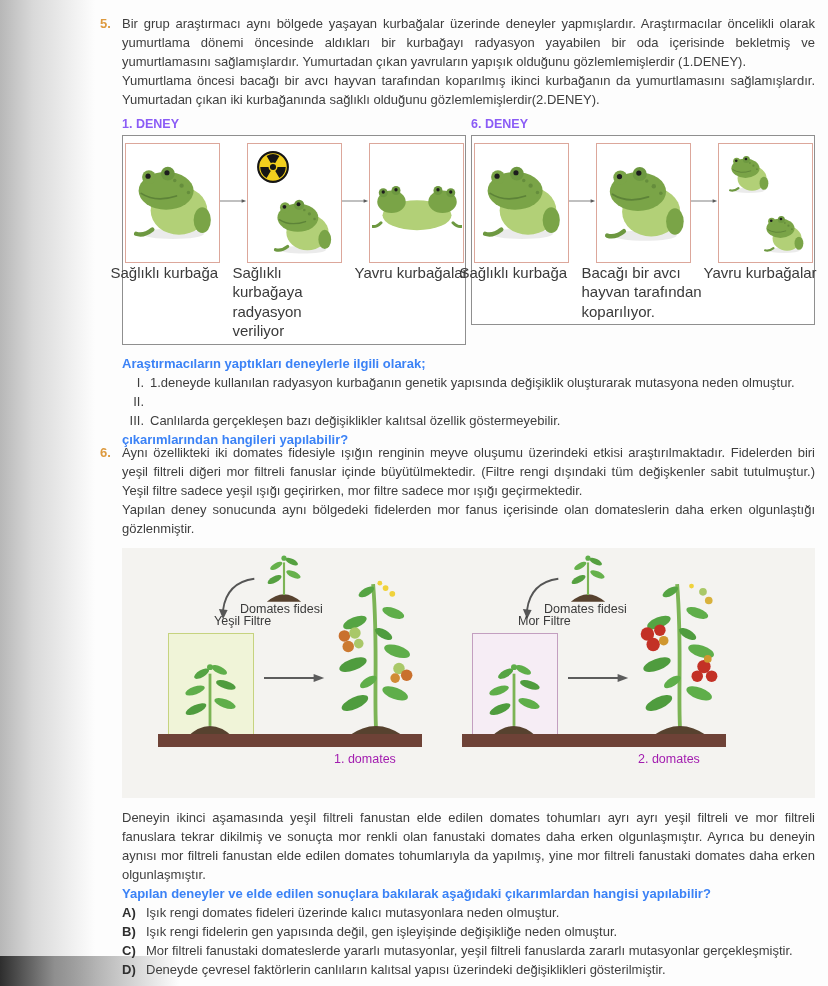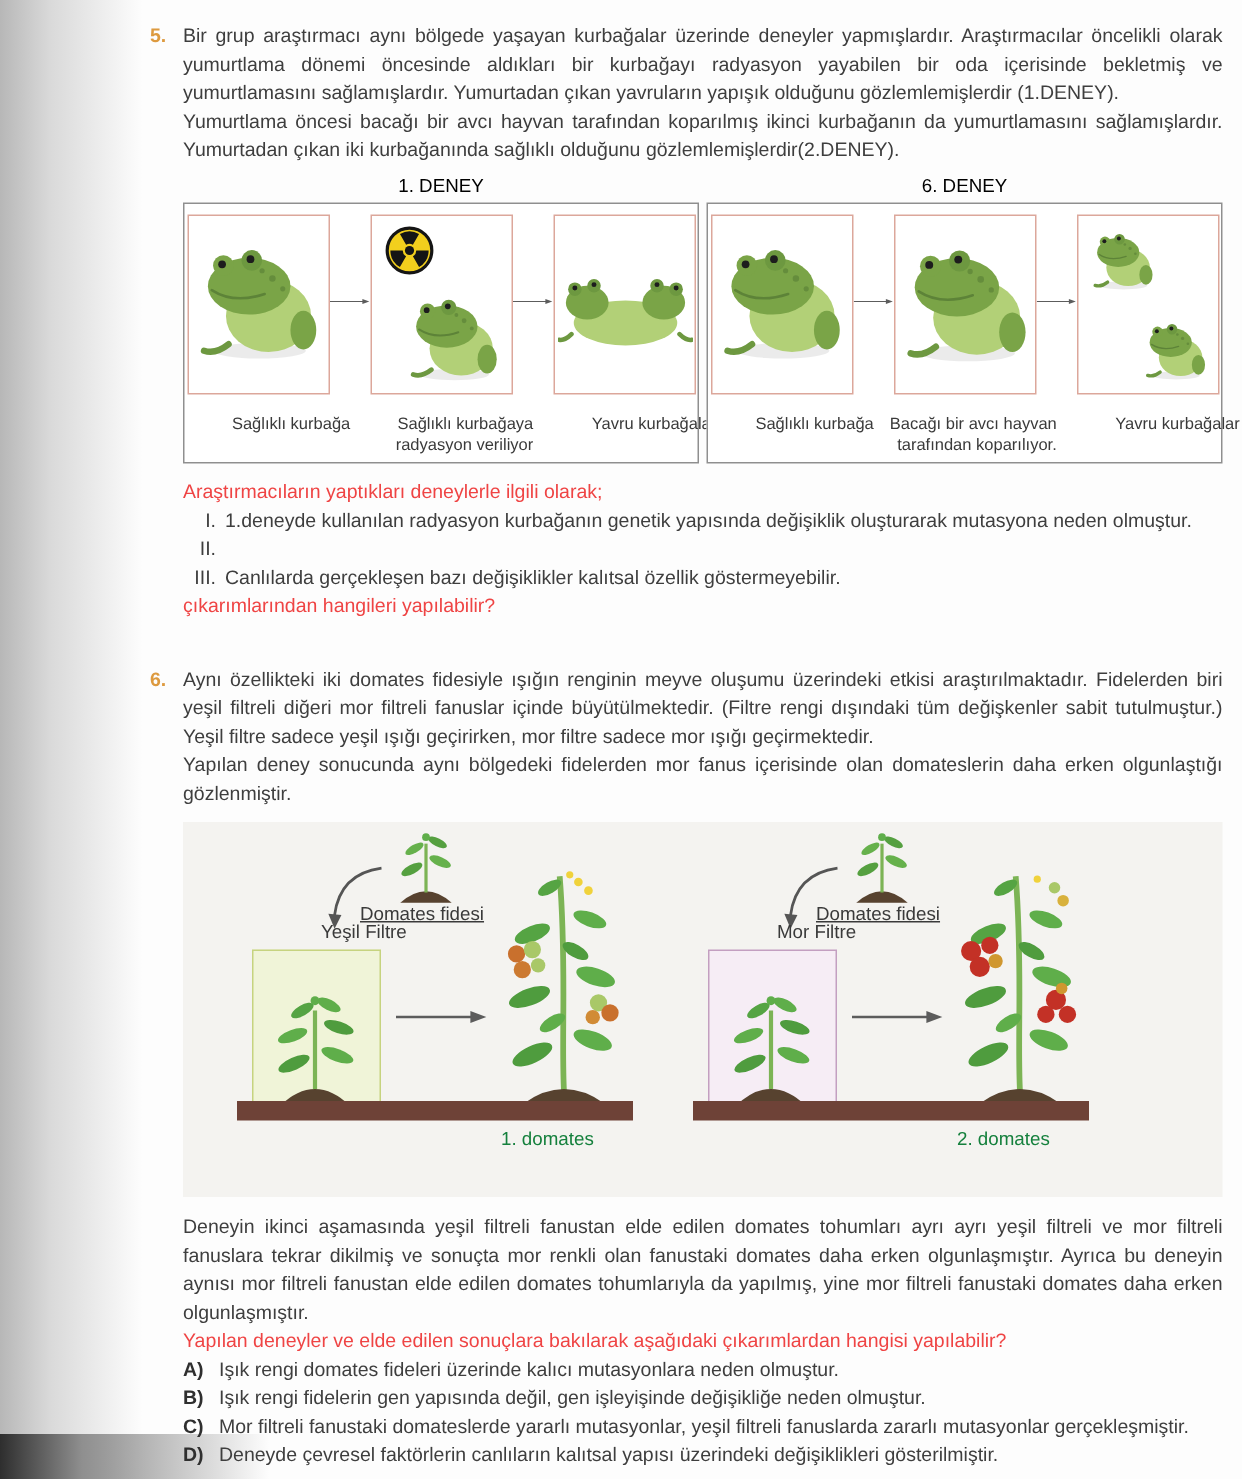--- a/index.html
+++ b/index.html
@@ -28,7 +28,7 @@
   
   .deney-row { display:flex; gap:5px; margin:5px 0 9px; }
   .deney { flex:1; min-width:0; }
-  .deney-title { text-align:center; font-weight:normal; font-size:12.5px; color:#000000; margin-bottom:2px; }
+  .deney-title { font-weight:bold; font-size:12.5px; color:#8b5cf6; margin-bottom:2px; }
   .deney-box { border:1.5px solid #8f8f8f; background:#fff; padding:7px 5px 3px; }
   .stage-grid { display:grid; grid-template-columns:95px 27px 95px 27px 95px; justify-content:center; }
   .stage { border:1px solid #dca79b; height:118px; position:relative; overflow:visible; background:#fff; }

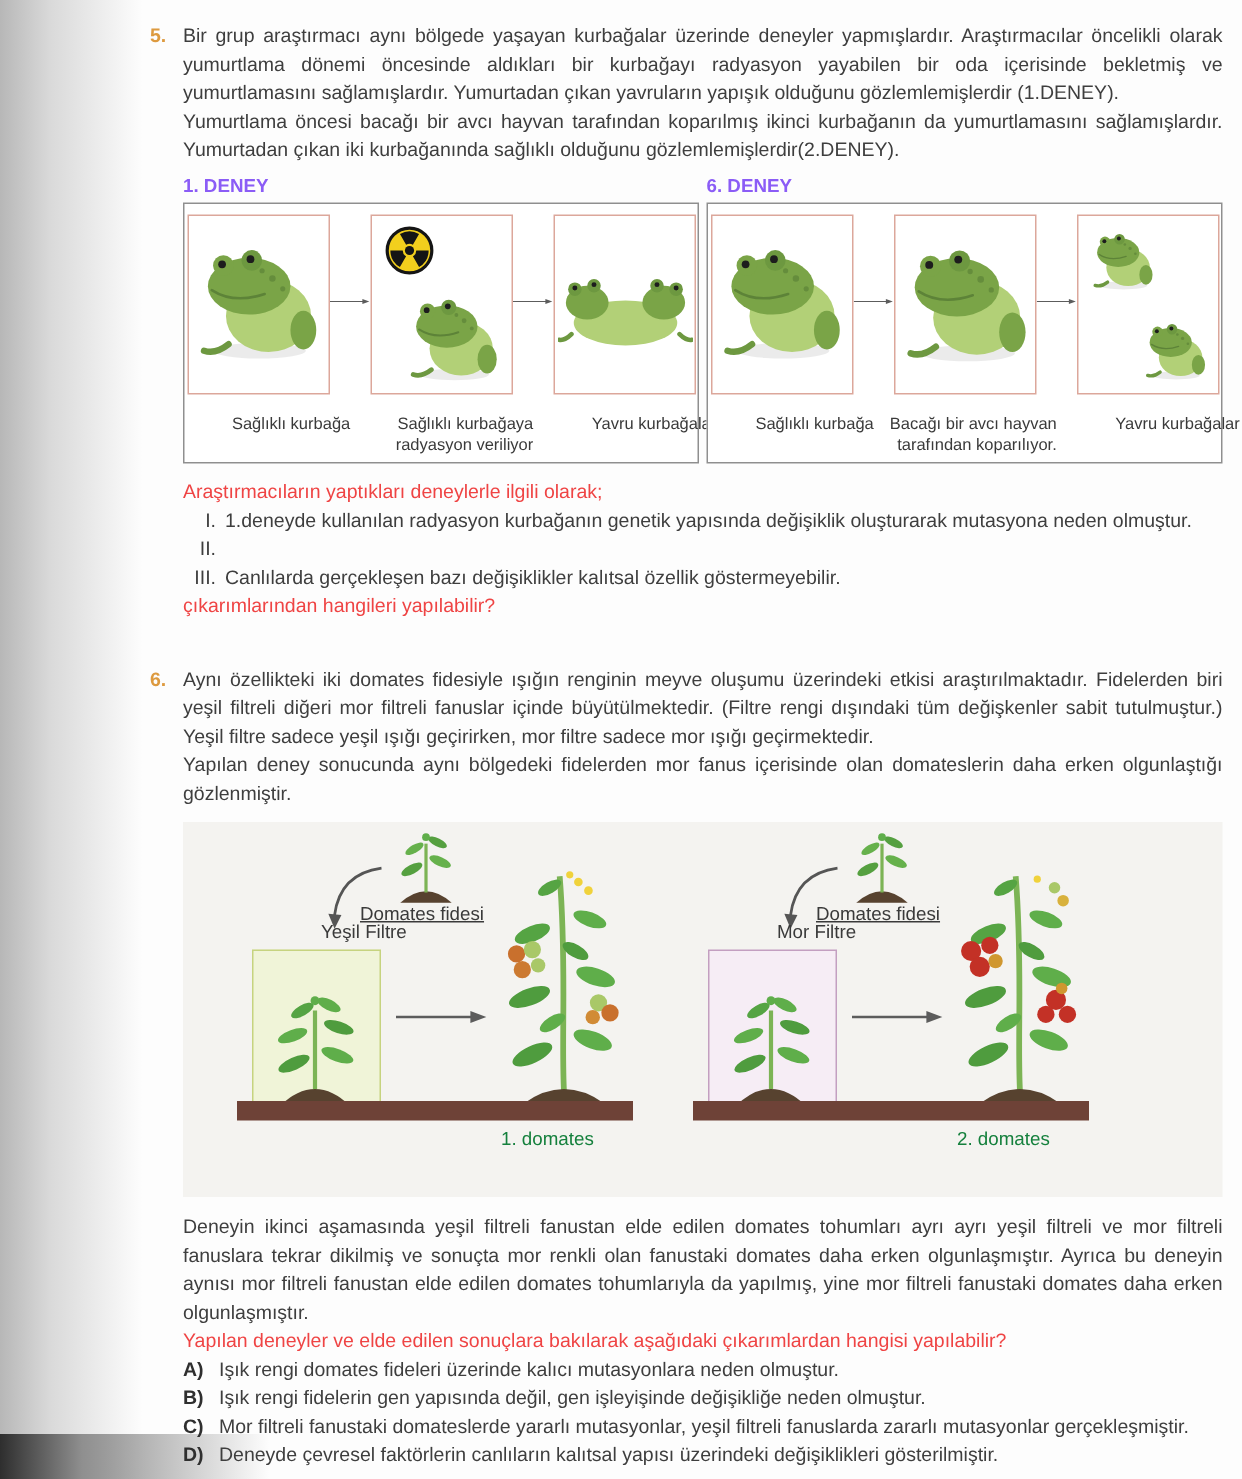--- a/index.html
+++ b/index.html
@@ -33,7 +33,7 @@
   .stage-grid { display:grid; grid-template-columns:95px 27px 95px 27px 95px; justify-content:center; }
   .stage { border:1px solid #dca79b; height:118px; position:relative; overflow:visible; background:#fff; }
   .stage-arrow { align-self:center; text-align:center; }
-  .cap { font-size:11px; line-height:1.3; text-align:right; color:#3a3a3a; margin:13px -14px 0; }
+  .cap { font-size:15px; line-height:1.3; text-align:left; color:#3a3a3a; margin:0 -14px 0; }
   .frog-main { position:absolute; left:4px; top:18px; }
   .frog-rad { position:absolute; right:6px; bottom:6px; }
   .rad-icon { position:absolute; left:8px; top:6px; }

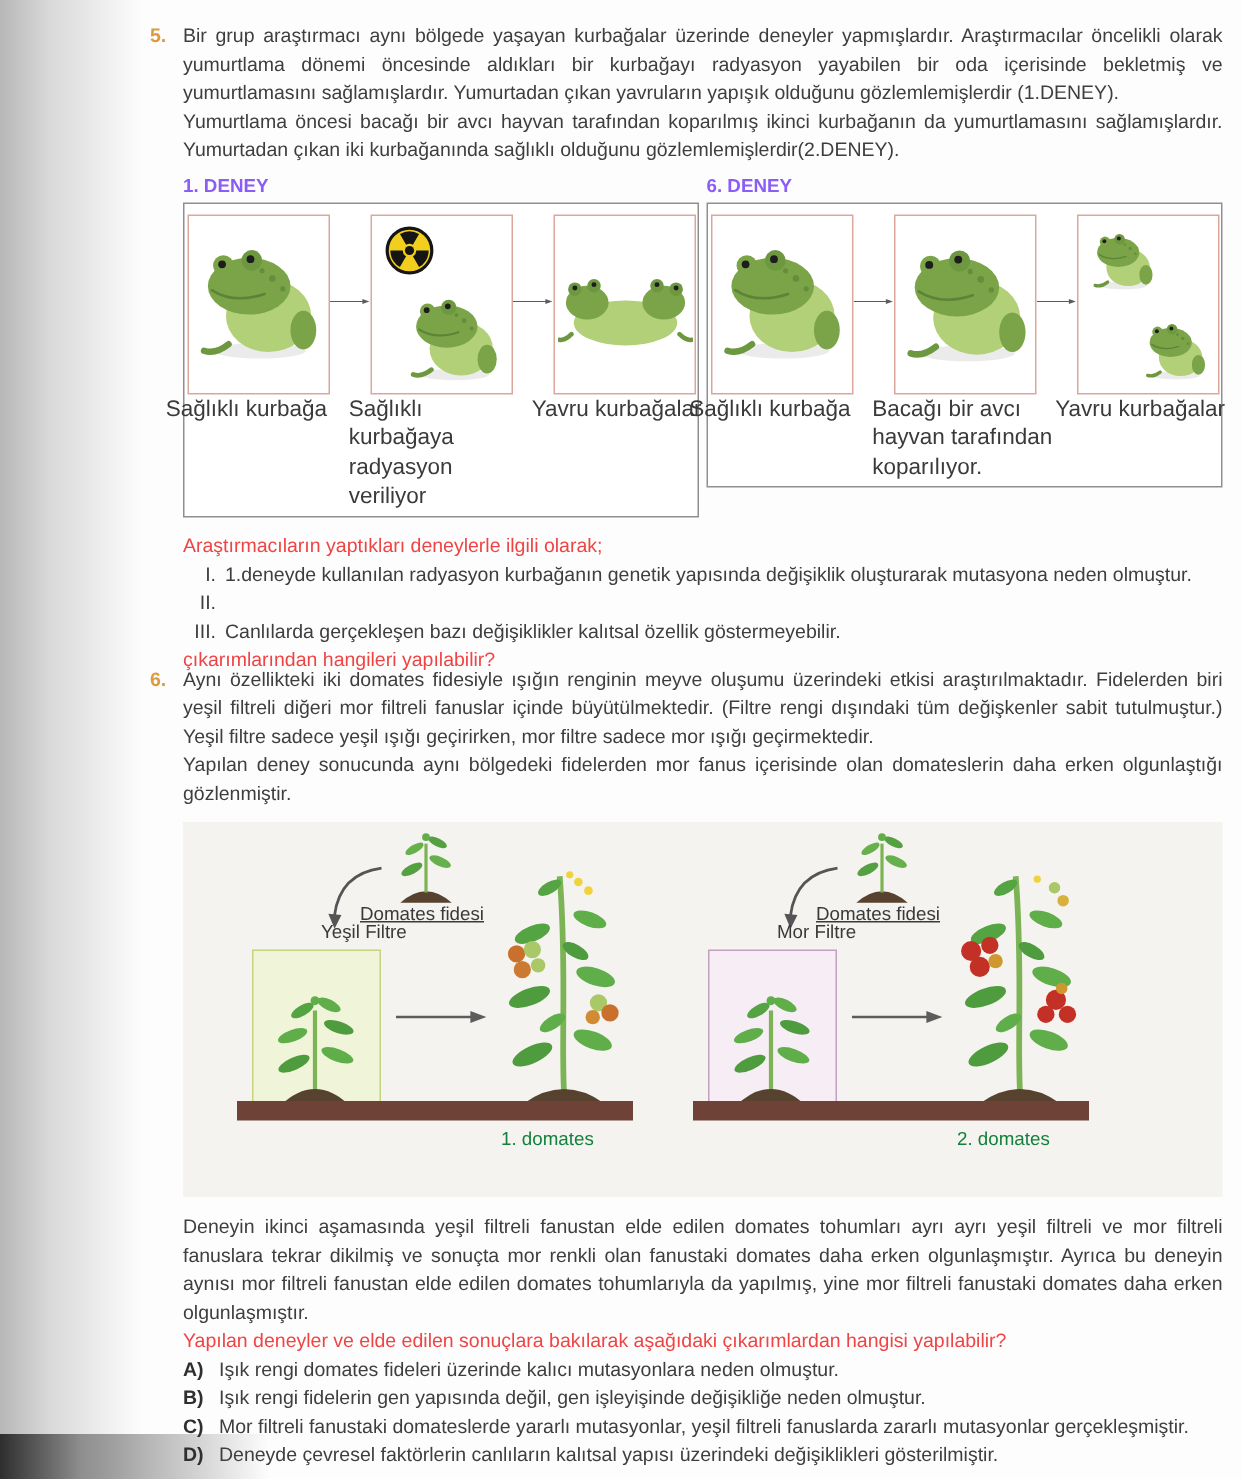--- a/index.html
+++ b/index.html
@@ -23,7 +23,7 @@
   .qnum { width:22px; flex:0 0 22px; font-weight:bold; color:#dd9a3f; }
   .qbody { flex:1; min-width:0; }
   .para { text-align:justify; margin:0; }
-  .bold { font-weight:normal; color:#ef4444; }
+  .bold { font-weight:bold; color:#3b82f6; }
 
   
   .deney-row { display:flex; gap:5px; margin:5px 0 9px; }

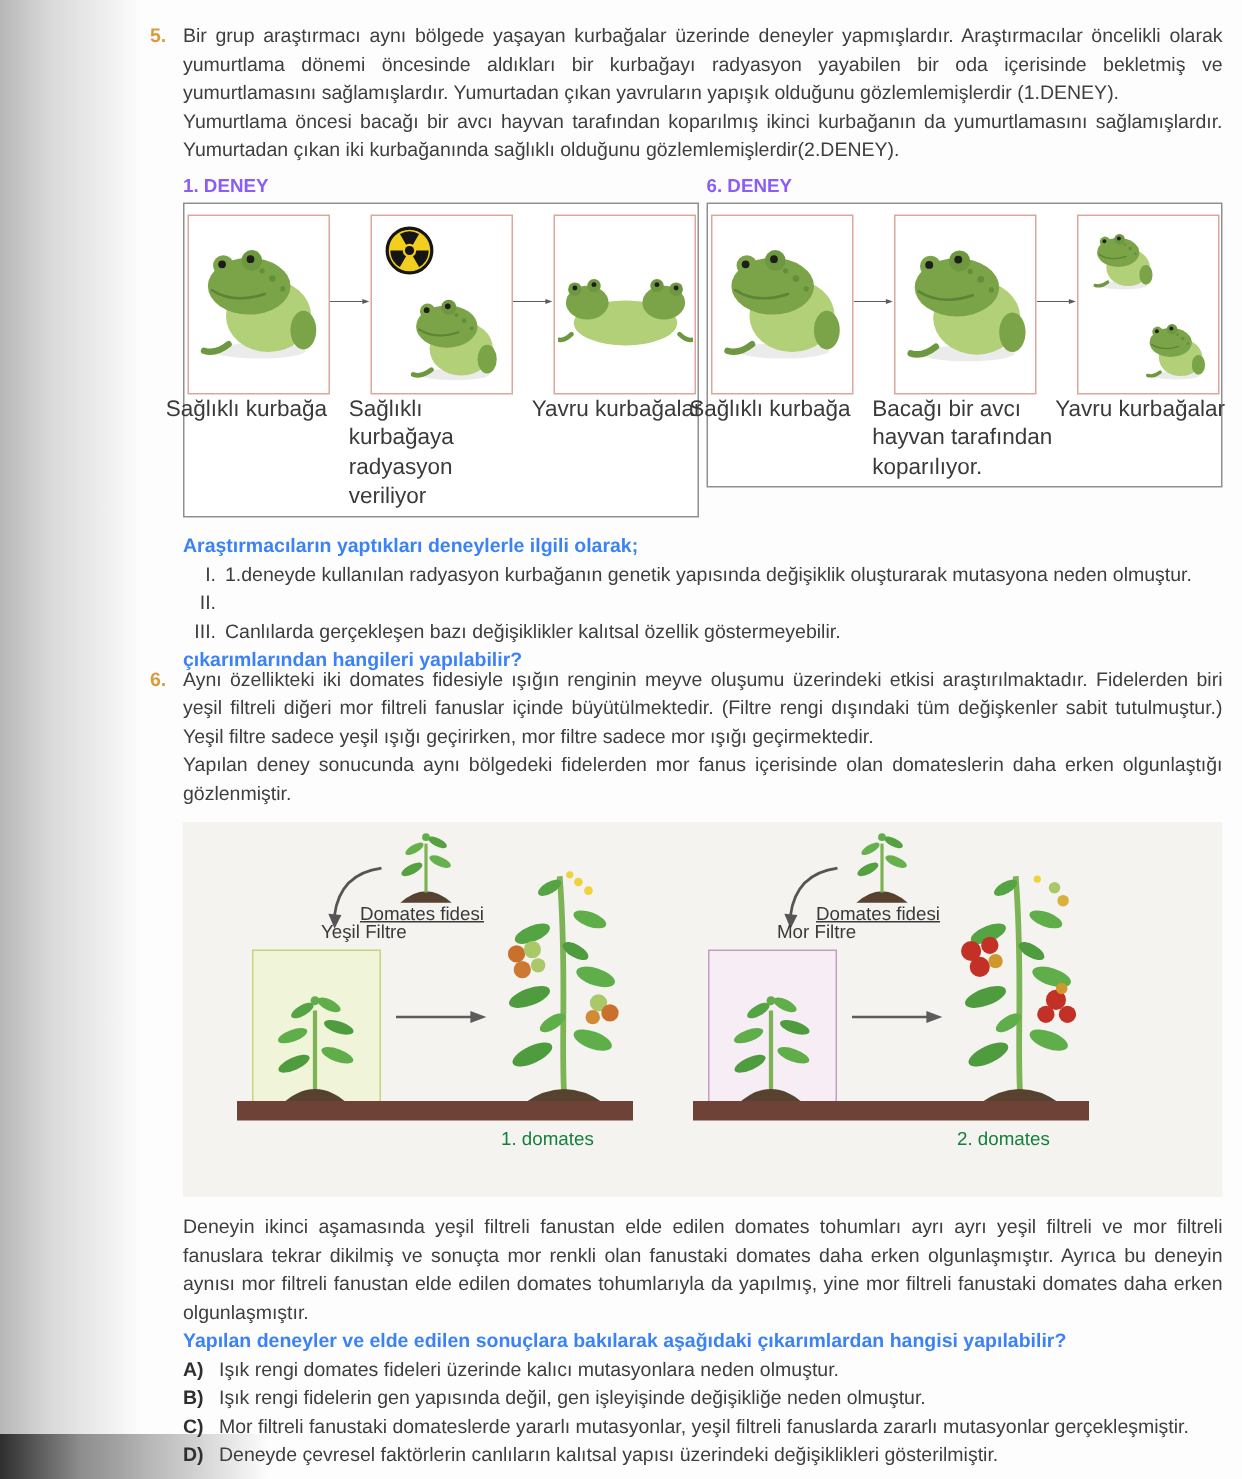--- a/index.html
+++ b/index.html
@@ -54,7 +54,7 @@
   .half-right { left:334px; }
   .seedling { position:absolute; left:108px; top:2px; }
   .curved-arrow { position:absolute; left:60px; top:22px; }
-  .seedling-label { position:absolute; left:88px; top:52px; font-size:12.5px; color:#3a3a3a; white-space:nowrap;text-decoration:underline; }
+  .seedling-label { position:absolute; left:88px; top:52px; font-size:12.5px; color:#3a3a3a; white-space:nowrap; }
   .filter-label { position:absolute; left:14px; top:64px; font-size:12.5px; color:#3a3a3a; white-space:nowrap;margin-left:48px; }
   .filter-box { position:absolute; left:16px; top:85px; width:84px; height:105px; }
   .filter-green { background:#f0f4d8; border:1px solid #c6d37f; }

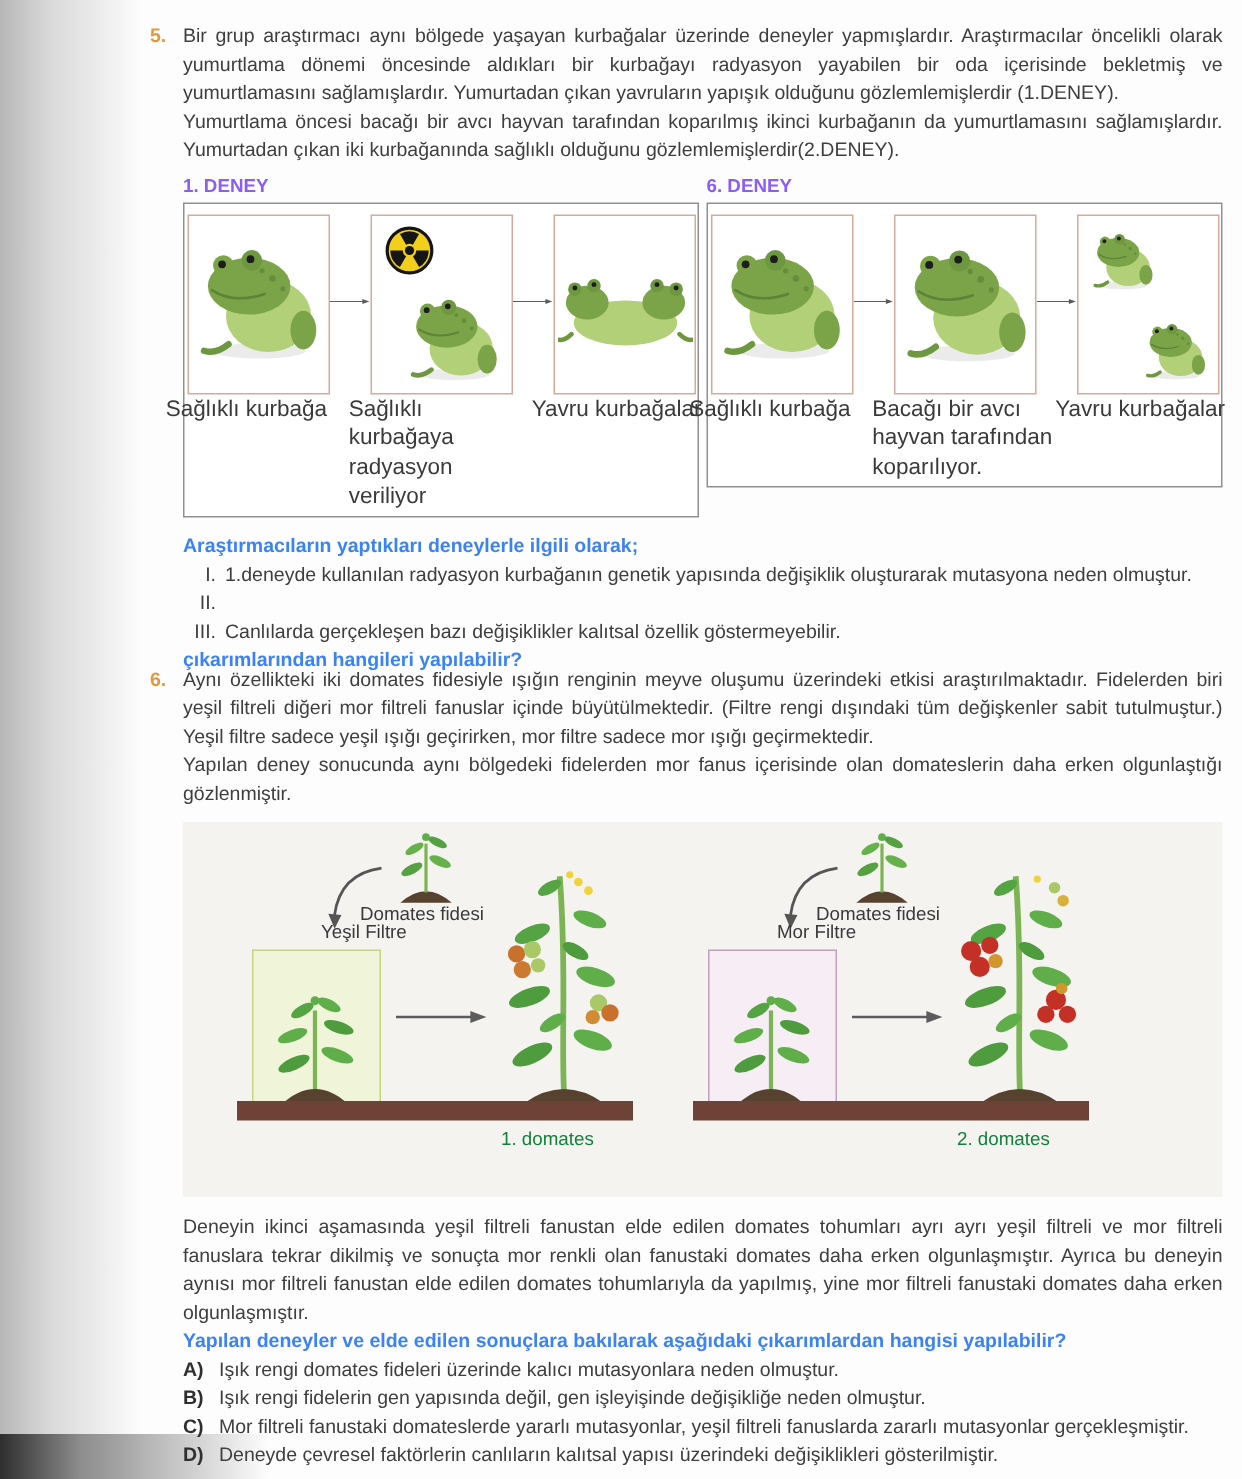--- a/index.html
+++ b/index.html
@@ -63,7 +63,7 @@
   .h-arrow { position:absolute; left:112px; top:124px; }
   .big-plant { position:absolute; left:178px; top:28px; }
   .ground-bar { position:absolute; left:6px; top:186px; width:264px; height:13px; background:#6e4237; }
-  .result-label { position:absolute; left:182px; top:202px; font-size:12.5px; color:#15803d; white-space:nowrap; }
+  .result-label { position:absolute; left:182px; top:202px; font-size:12.5px; color:#a21caf; white-space:nowrap; }
 
   .q6-opt { display:flex; }
   .q6-opt .olabel { flex:0 0 24px; font-weight:bold; color:#2f2f2f; }

